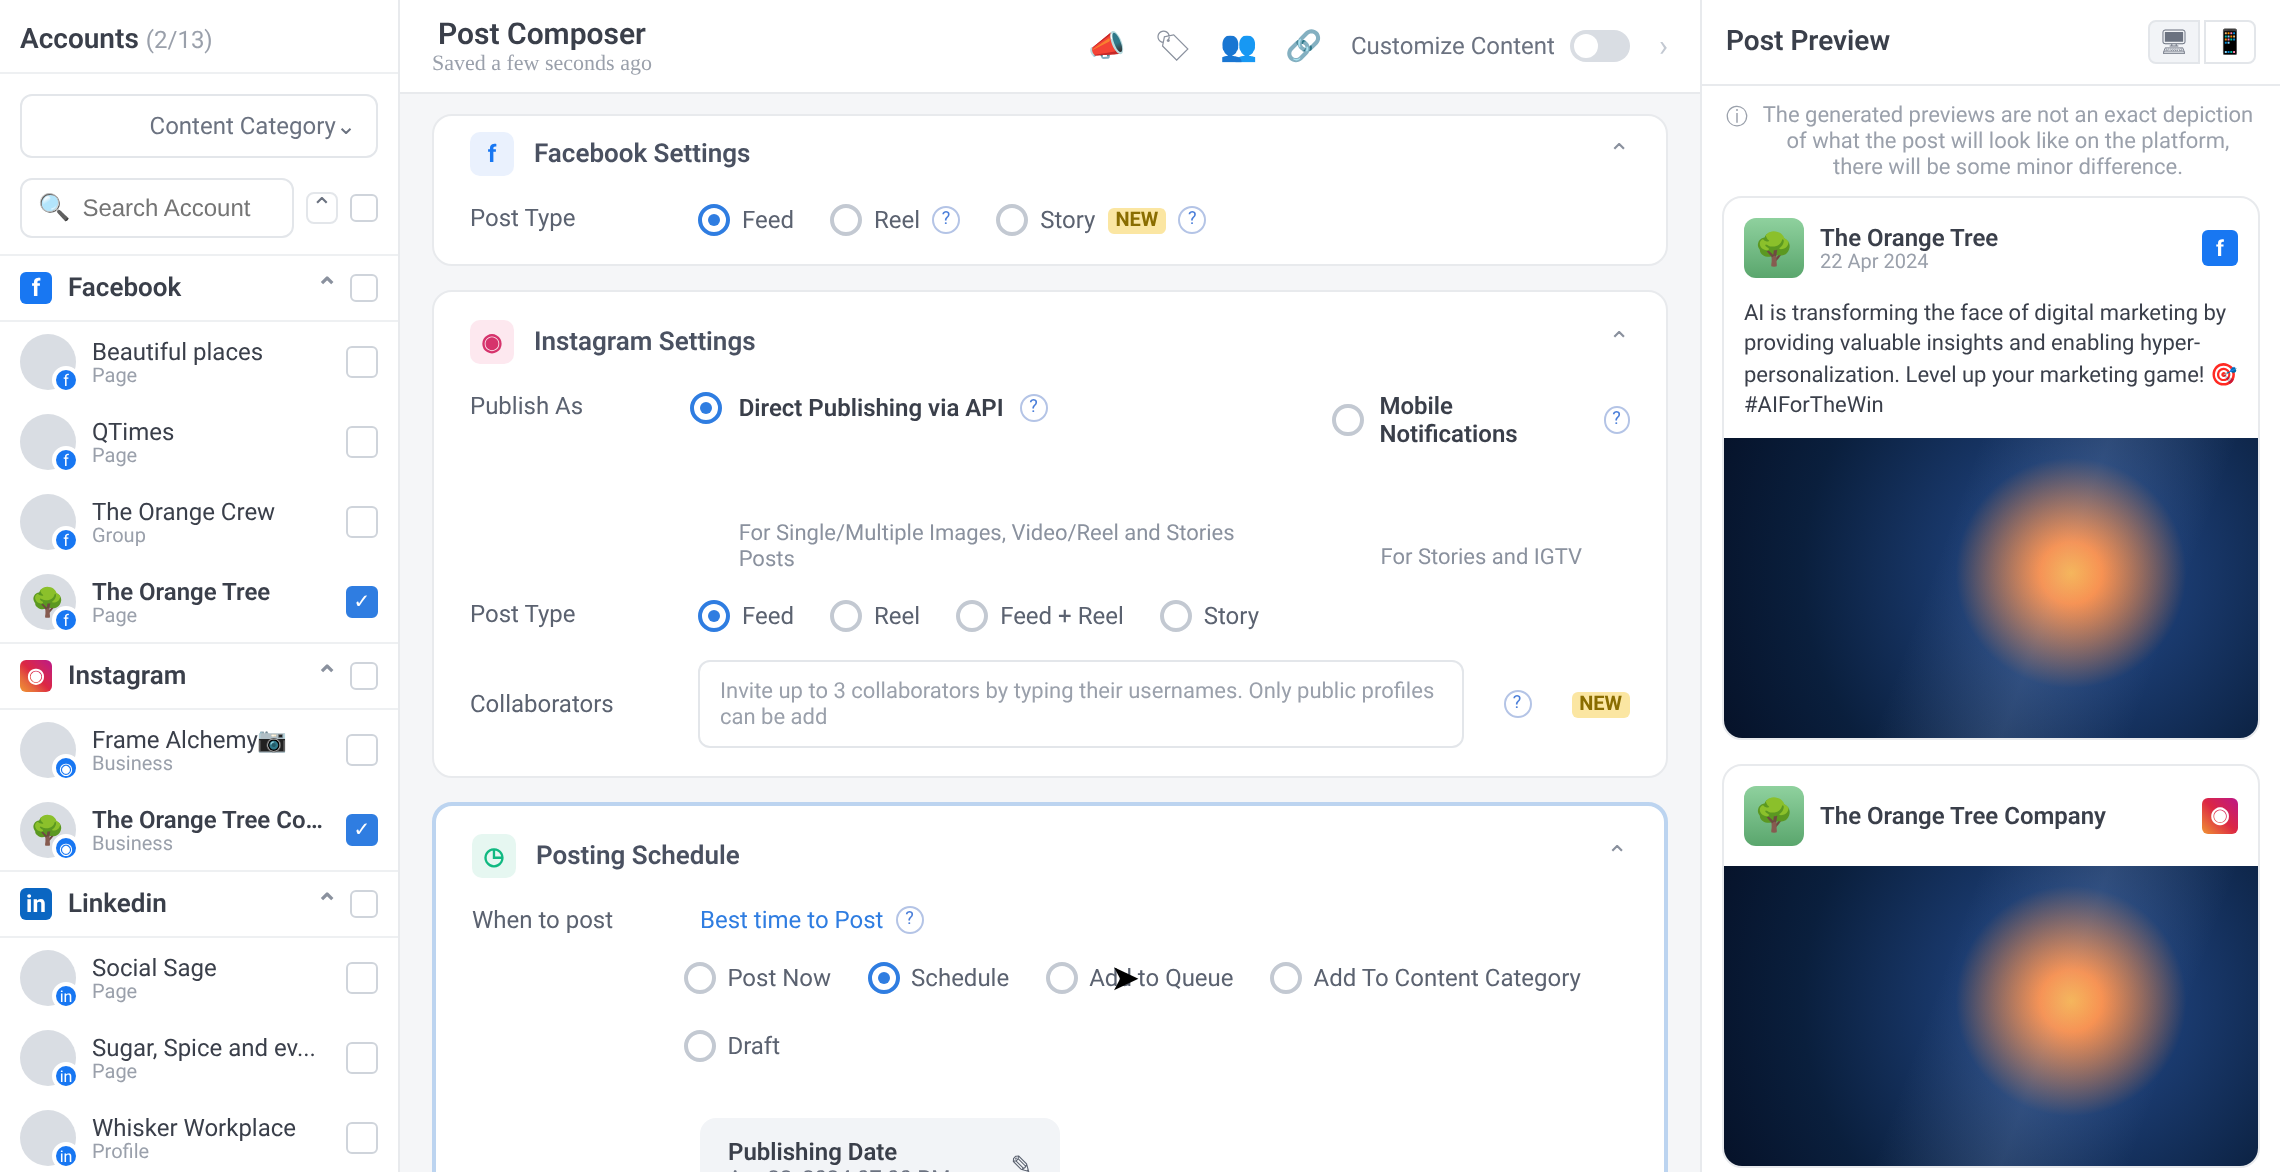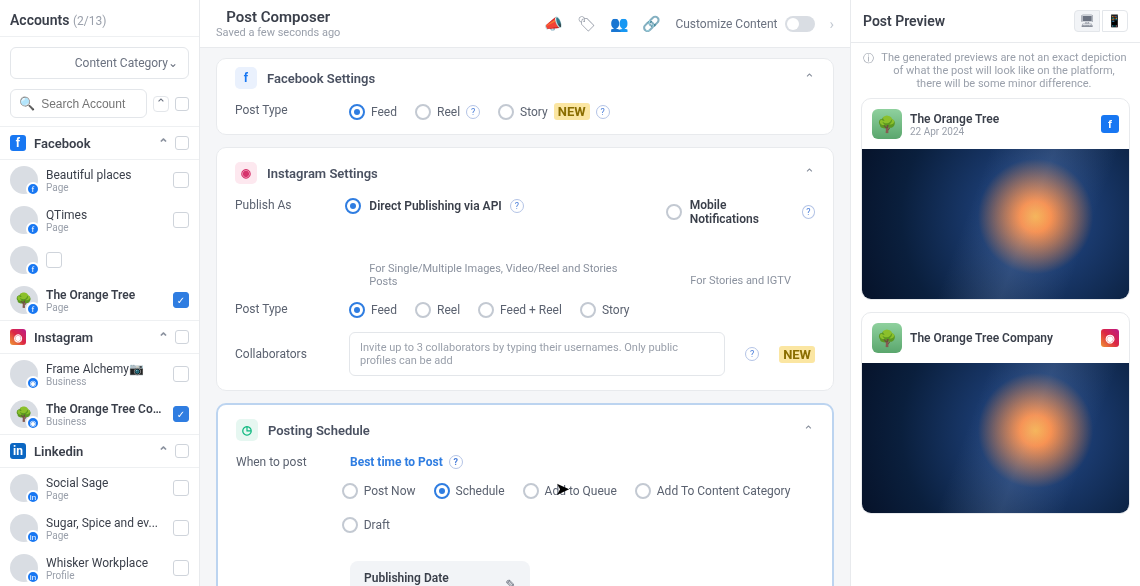--- a/index.html
+++ b/index.html
@@ -37,7 +37,7 @@
 
 .comp-header { padding: 8px 16px; border-bottom: 1px solid #e8eaed; display:flex; align-items:center; justify-content:space-between; background:#fff;text-align:center; }
 .comp-title { font-weight:600; font-size:15px; }
-.comp-subtitle { font-size:11px; color:#9aa0ab; }
+.comp-subtitle { font-size:11px; color:#9aa0ab;font-family:Liberation Serif, serif; }
 .comp-tools { display:flex; align-items:center; gap:14px; color:#8a919e; }
 .comp-tools .tool { cursor:pointer; font-size:15px; }
 .cust-row { display:flex; align-items:center; gap:8px; font-size:12px; color:#6b7280; }

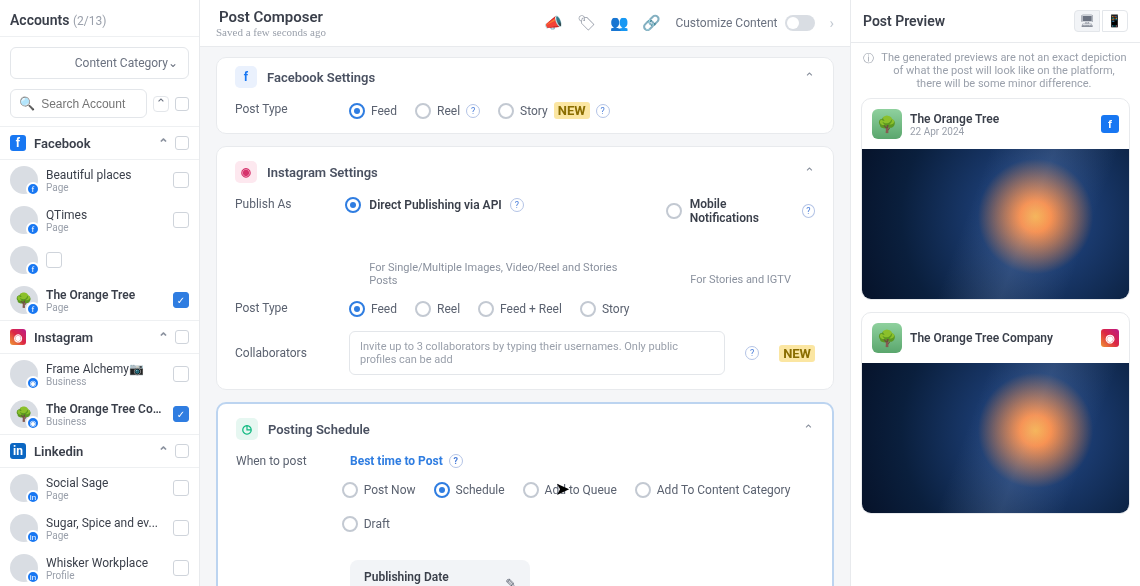--- a/index.html
+++ b/index.html
@@ -59,7 +59,7 @@
 .radio { width:16px; height:16px; border:2px solid #c3c9d2; border-radius:50%; position:relative; }
 .radio.sel { border-color:#2f7de1; }
 .radio.sel::after { content:""; position:absolute; inset:3px; background:#2f7de1; border-radius:50%; }
-.pill-new { background:#fbe6a2; color:#8a6d00; font-size:13px; font-weight:700; padding:1px 4px; border-radius:3px; }
+.pill-new { background:#fbe6a2; color:#8a6d00; font-size:10px; font-weight:700; padding:1px 4px; border-radius:3px; }
 .help { width:14px; height:14px; border-radius:50%; border:1px solid #b4c4e6; color:#4a7ed9; font-size:9px; display:inline-flex; align-items:center; justify-content:center; }
 .pub-block { display:flex; gap:30px; }
 .pub-col { display:flex; flex-direction:column; gap:4px; }

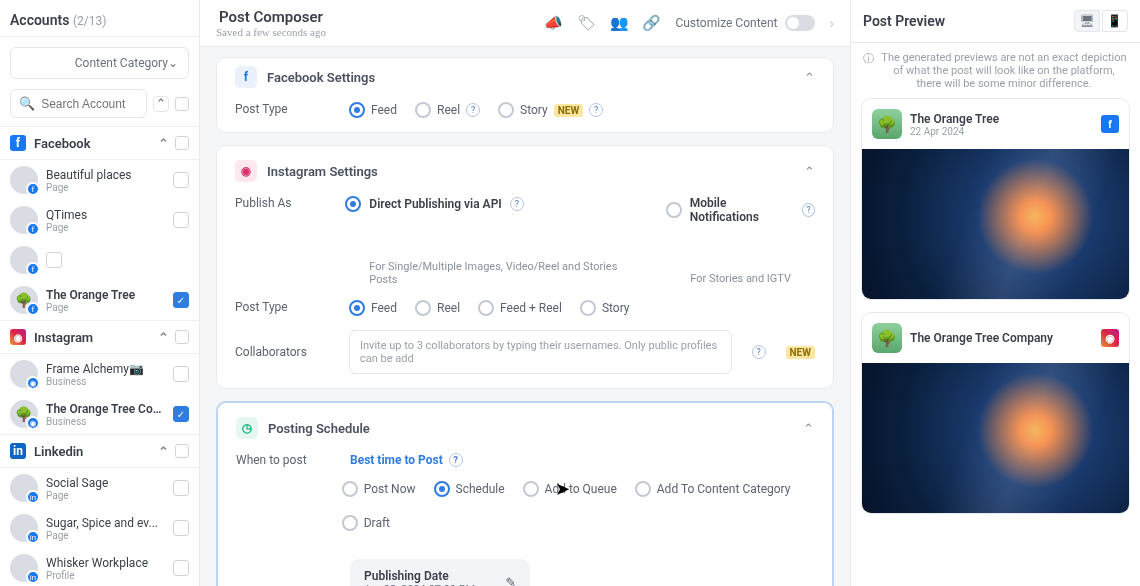--- a/index.html
+++ b/index.html
@@ -422,6 +422,7 @@
           </div>
           <div class="post-net" style="background:#1877f2">f</div>
         </div>
+        <div class="post-text">AI is transforming the face of digital marketing by providing valuable insights and enabling hyper-personalization. Level up your marketing game! 🎯 #AIForTheWin</div>
         <div class="post-img"></div>
       </div>
       <div class="post-card">

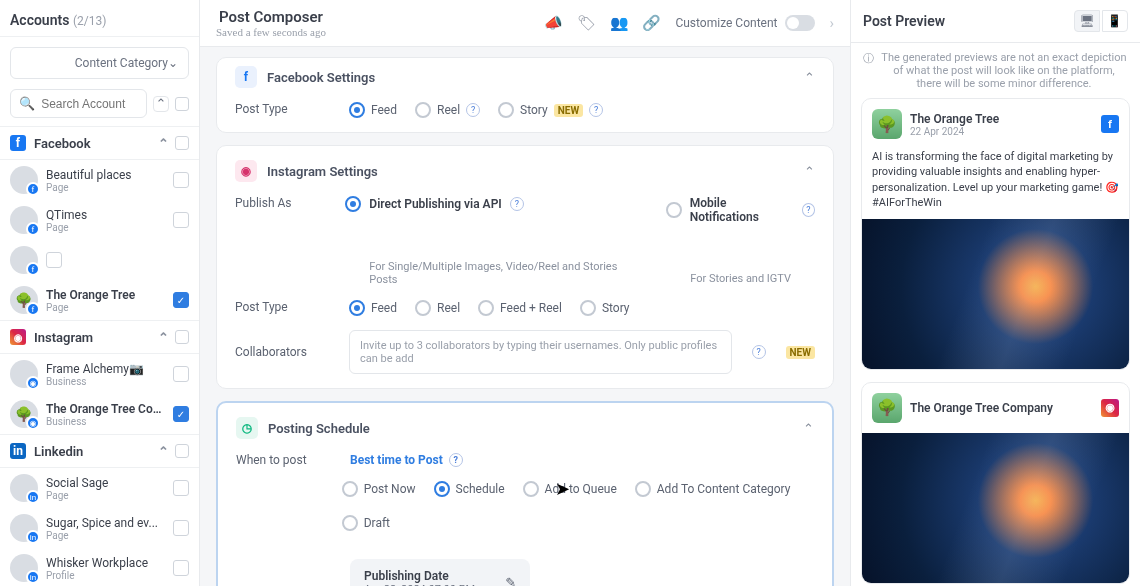--- a/index.html
+++ b/index.html
@@ -152,6 +152,10 @@
         <div class="avatar">
           <span class="badge">f</span>
         </div>
+        <div class="acc-info">
+          <div class="acc-name ">The Orange Crew</div>
+          <div class="acc-type">Group</div>
+        </div>
         <div class="acc-check "></div>
       </div>
       <div class="acc-item">

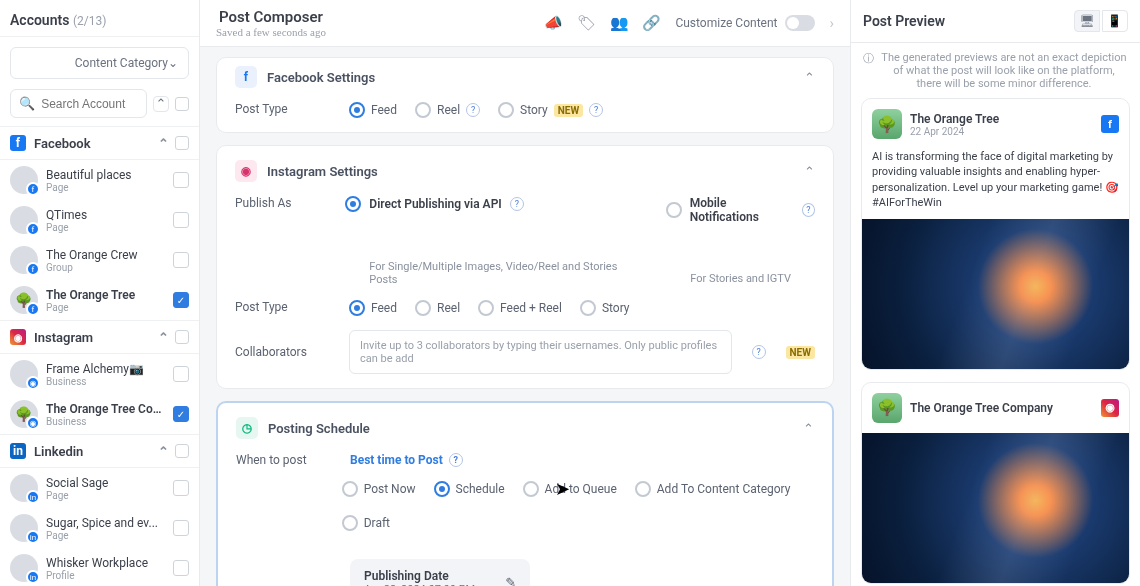--- a/index.html
+++ b/index.html
@@ -68,7 +68,7 @@
 .pub-desc { font-size:11px; color:#8a919e;margin-top:44px; }
 .collab-input { flex:1; border:1px solid #e3e6ea; border-radius:6px; padding:8px 10px; font-size:11px; color:#9aa0ab; }
 .sched-card { border:2px solid #bcd4f0; }
-.btp { color:#2f7de1; font-size:12px; display:flex; align-items:center; gap:6px;font-weight:bold; }
+.btp { color:#2f7de1; font-size:12px; display:flex; align-items:center; gap:6px; }
 .pub-date-box { background:#f2f4f7; border-radius:8px; padding:10px 14px; display:inline-flex; align-items:center; gap:30px; margin-top:14px; }
 .pd-label { font-size:12px; font-weight:600; color:#3a3f4a; }
 .pd-val { font-size:11px; color:#6b7280; }

